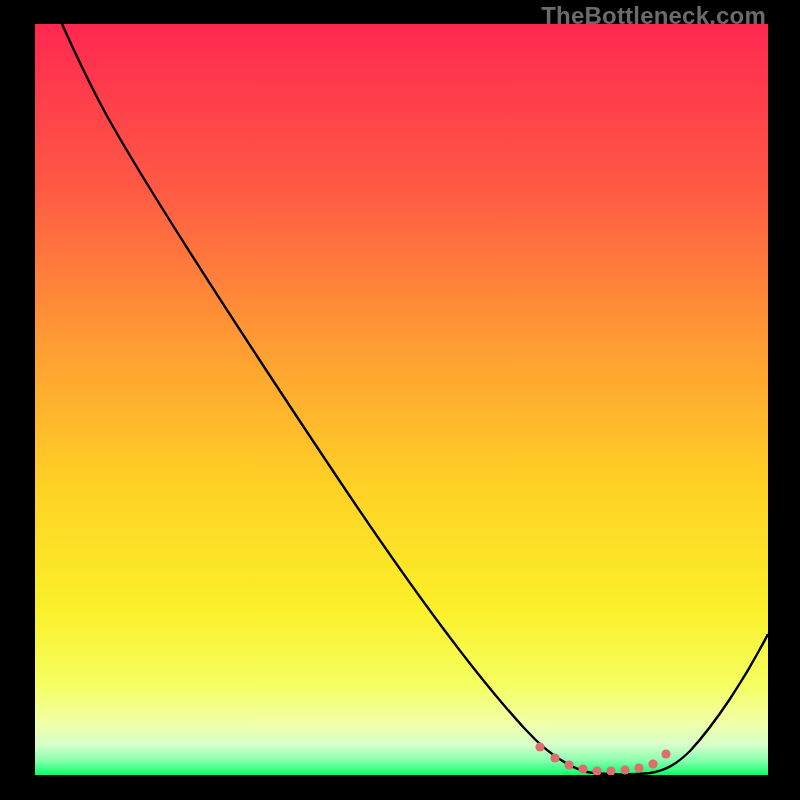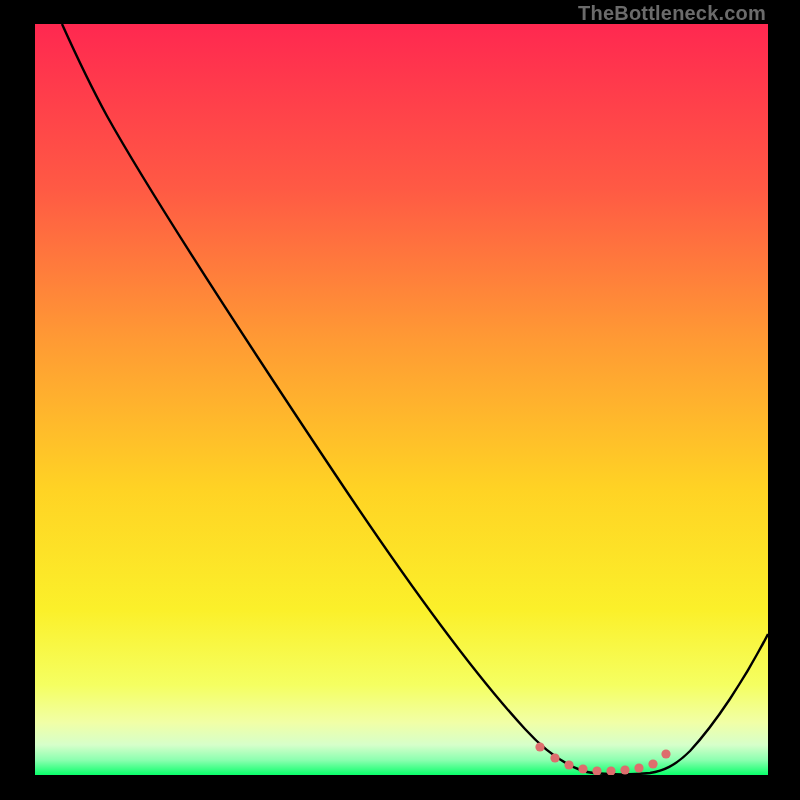--- a/index.html
+++ b/index.html
@@ -32,7 +32,7 @@
     top: 2px;
     right: 34px;
     font-family: Arial, Helvetica, sans-serif;
-    font-size: 20px;
+    font-size: 24px;
     font-weight: bold;
     color: #6b6b6b;
     letter-spacing: 0.2px;

